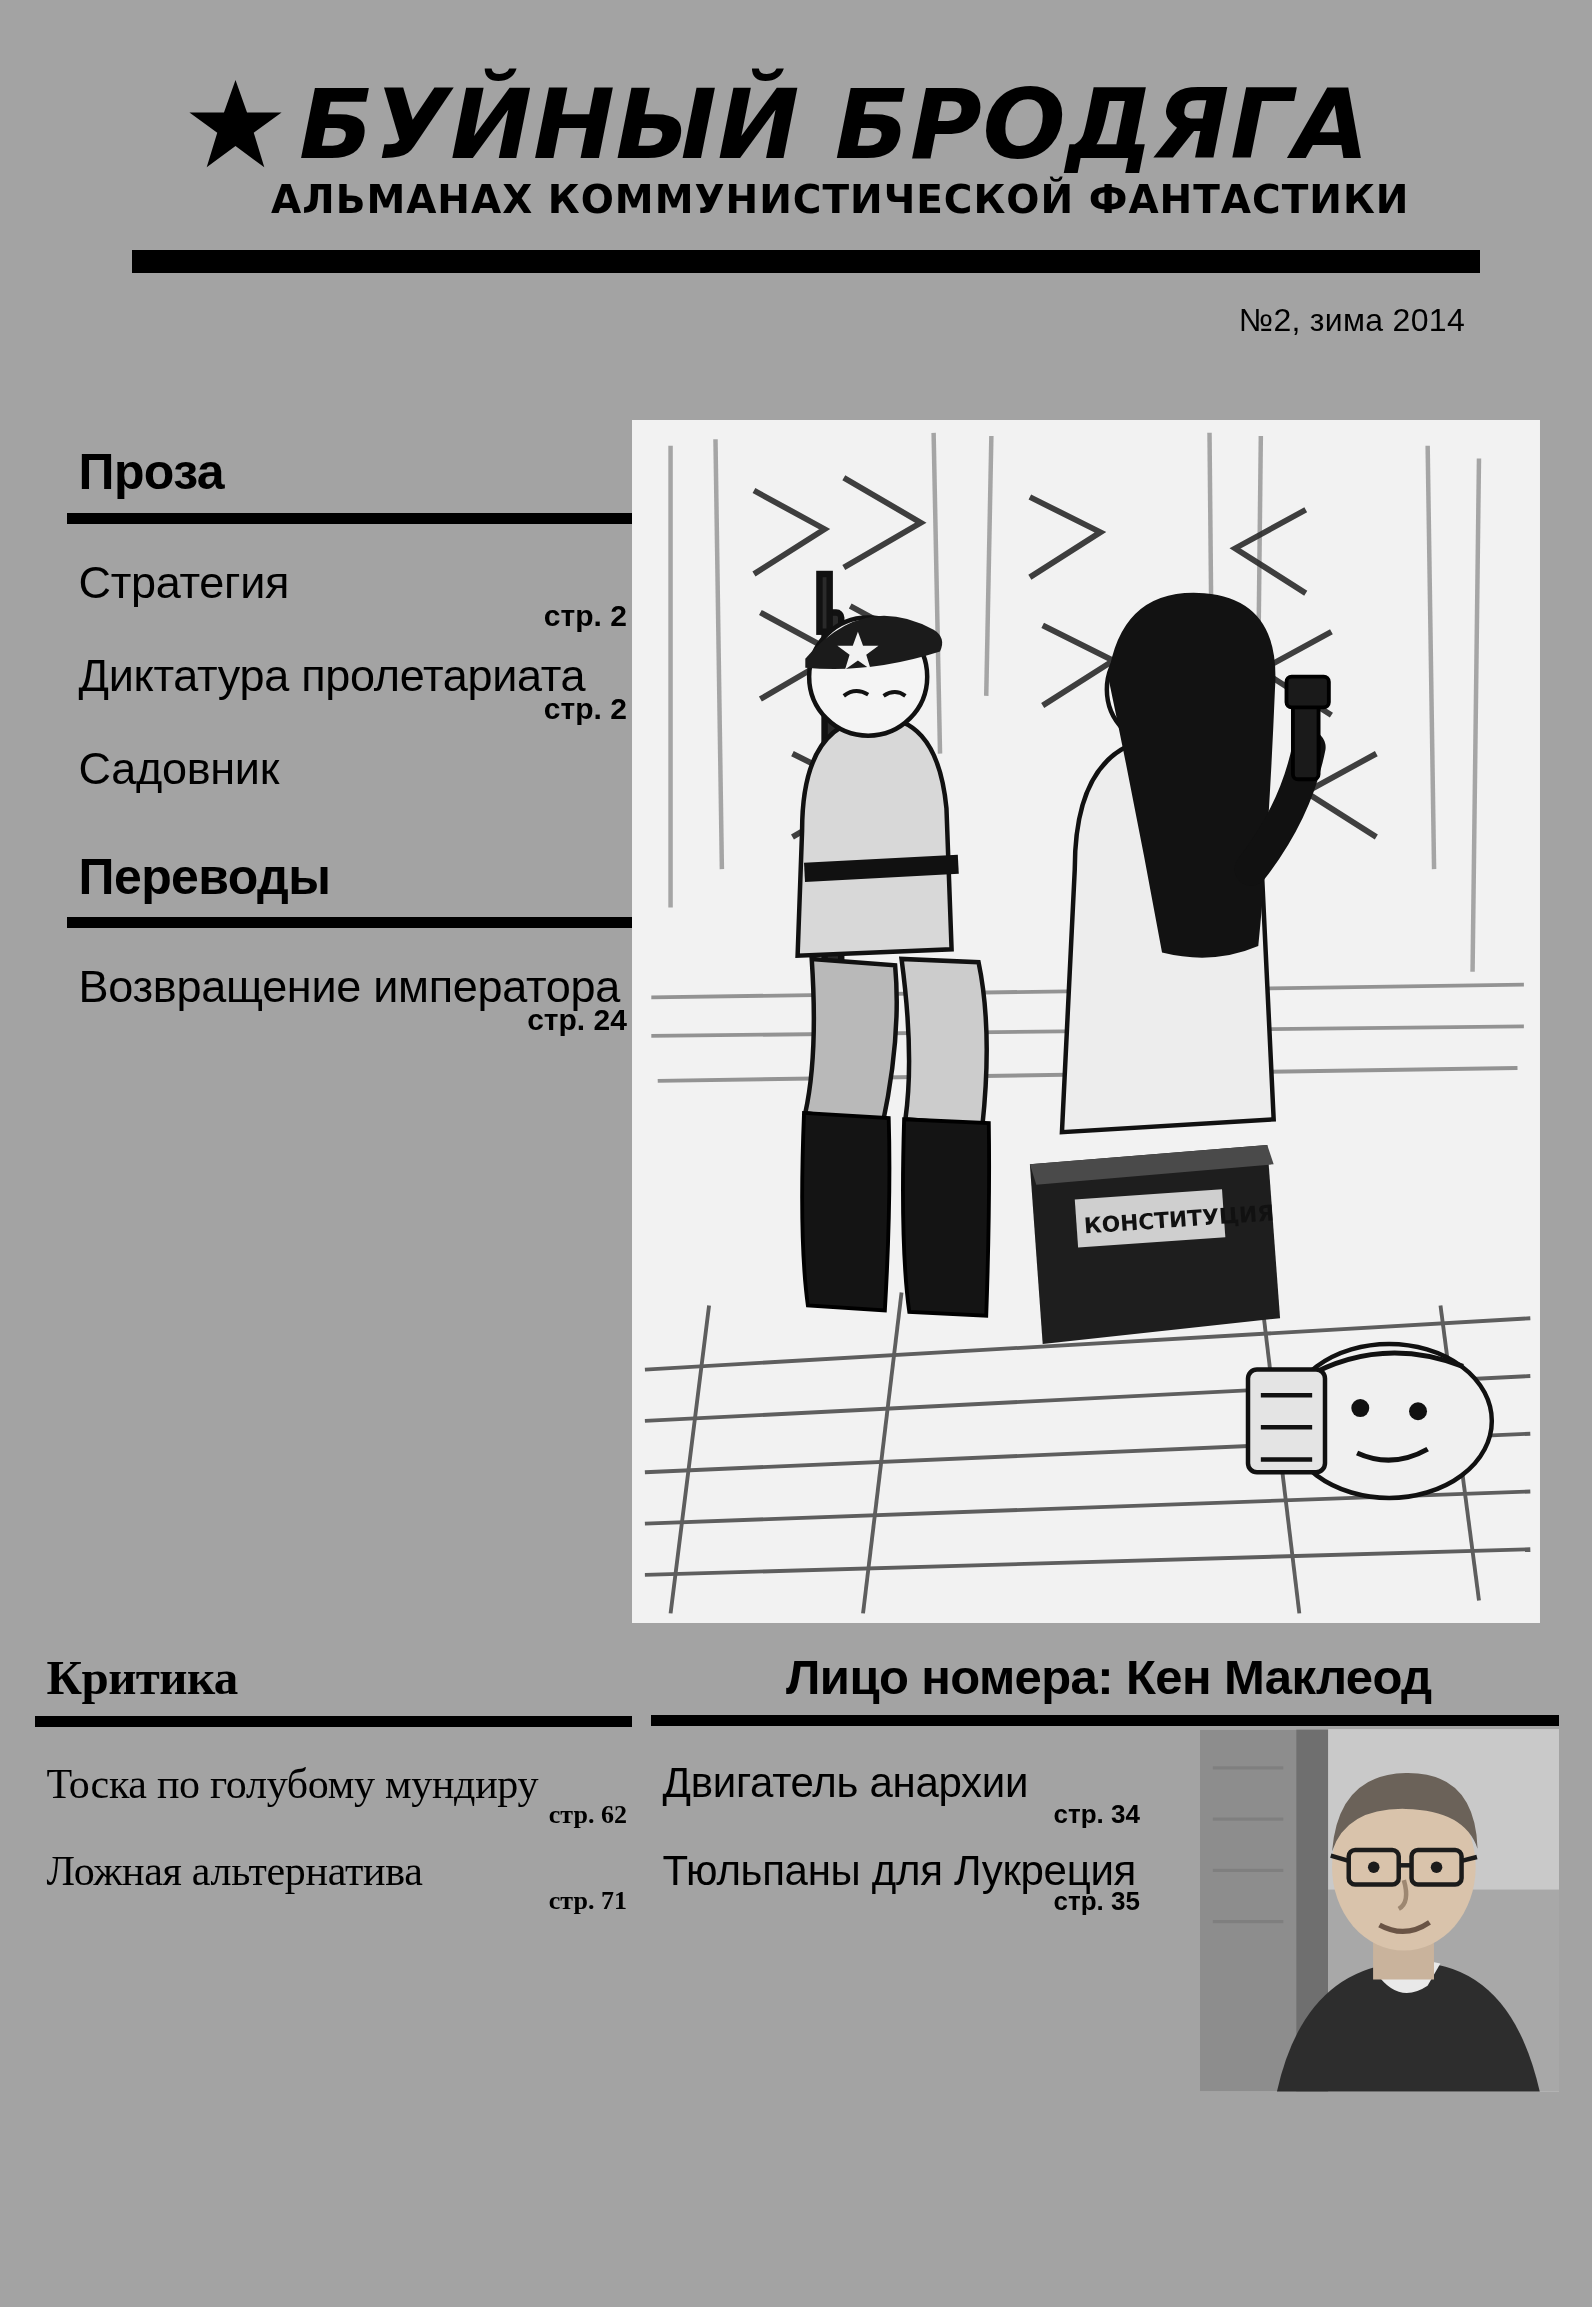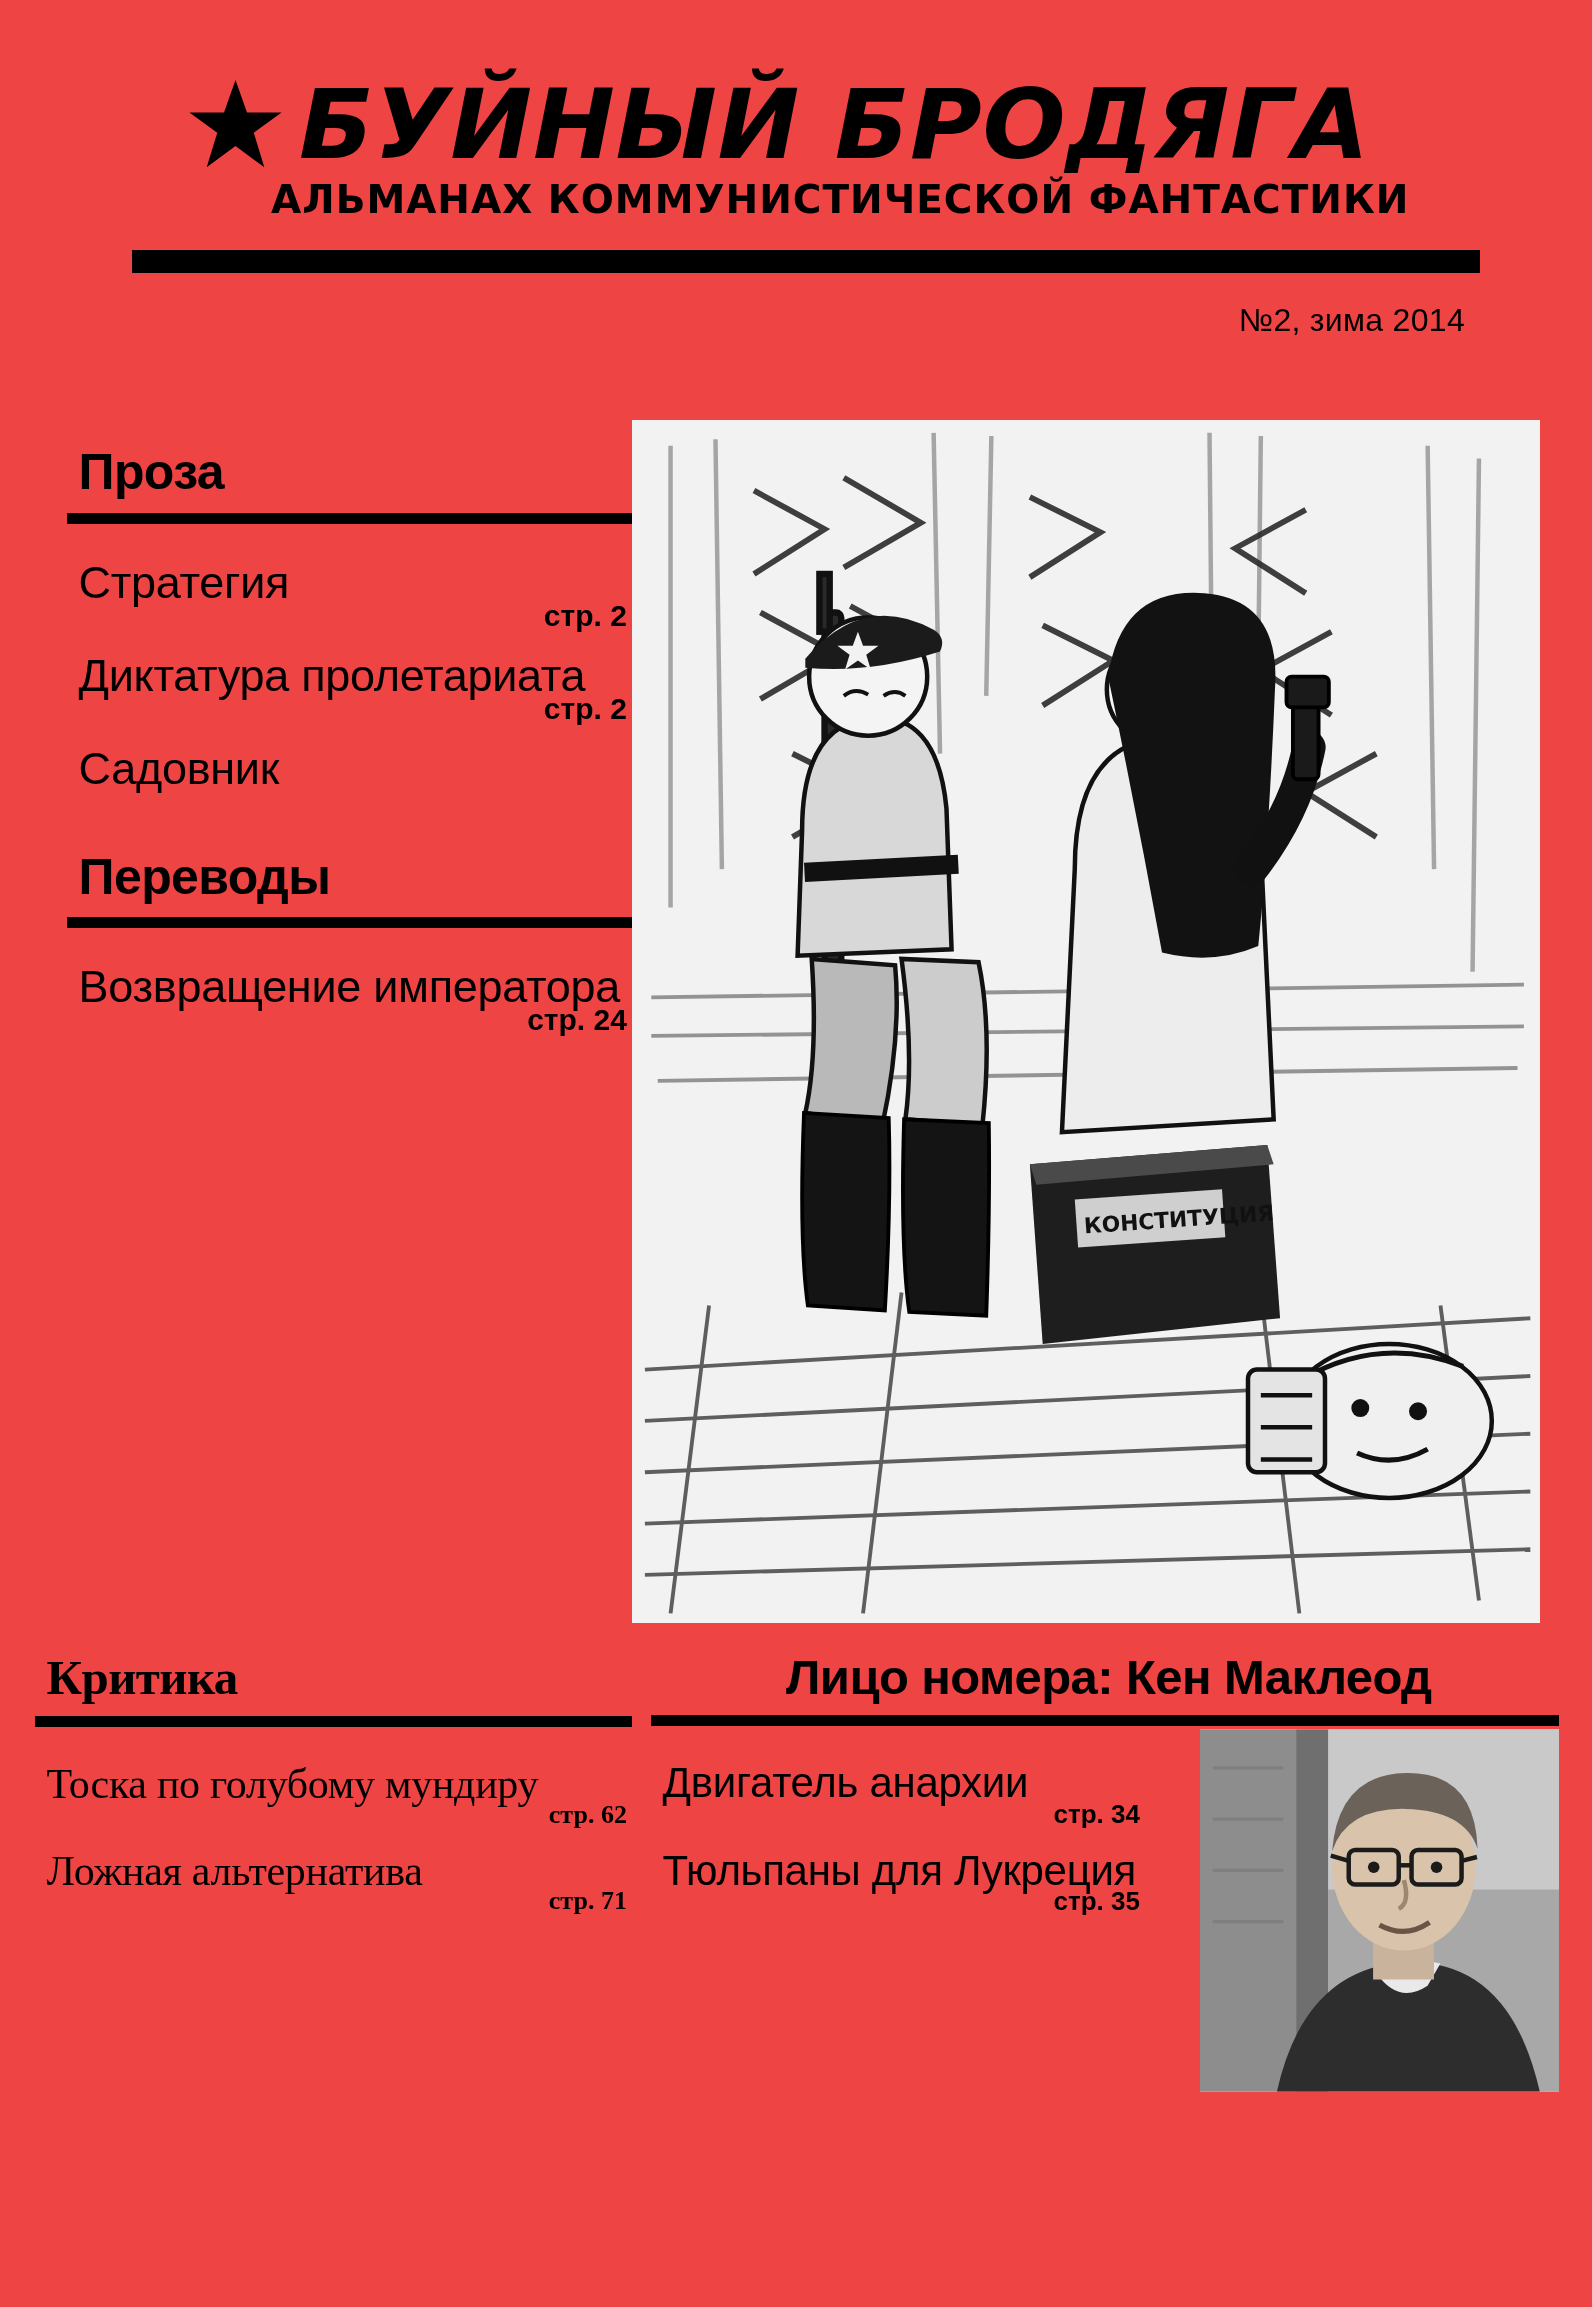--- a/index.html
+++ b/index.html
@@ -15,7 +15,7 @@
     position: relative;
     width: 1593px;
     height: 2307px;
-    background: #ef4444;
+    background: #a3a3a3;
     overflow: hidden;
   }
 

